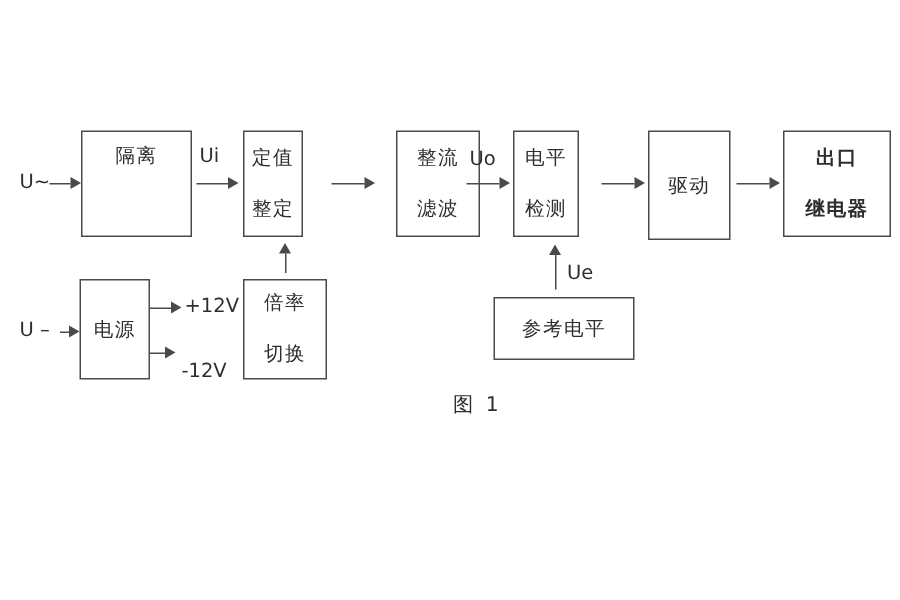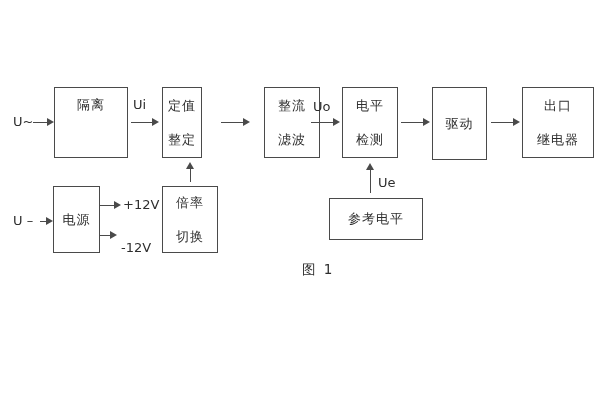--- a/index.html
+++ b/index.html
@@ -88,7 +88,7 @@
     <span>滤波</span>
   </div>
 
-  <div class="box two" style="left:342px; top:87px; width:56px; height:71px;">
+  <div class="box two" style="left:342px; top:87px; width:44px; height:71px;">
     <span>电平</span>
     <span>检测</span>
   </div>

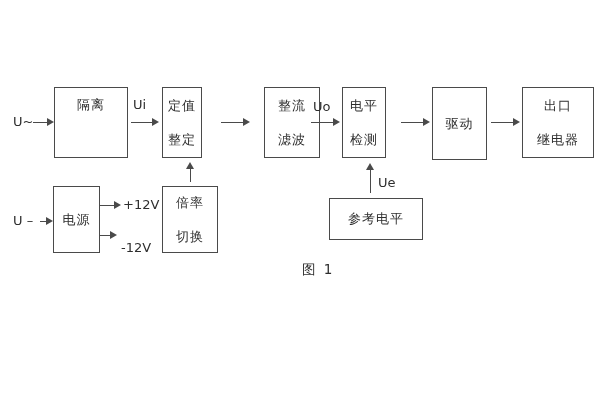--- a/index.html
+++ b/index.html
@@ -97,7 +97,7 @@
     <span>驱动</span>
   </div>
 
-  <div class="box two" style="left:522px; top:87px; width:72px; height:71px;">
+  <div class="box two" style="left:522px; top:87px; width:72px; height:71px;font-weight:bold;">
     <span>出口</span>
     <span>继电器</span>
   </div>

